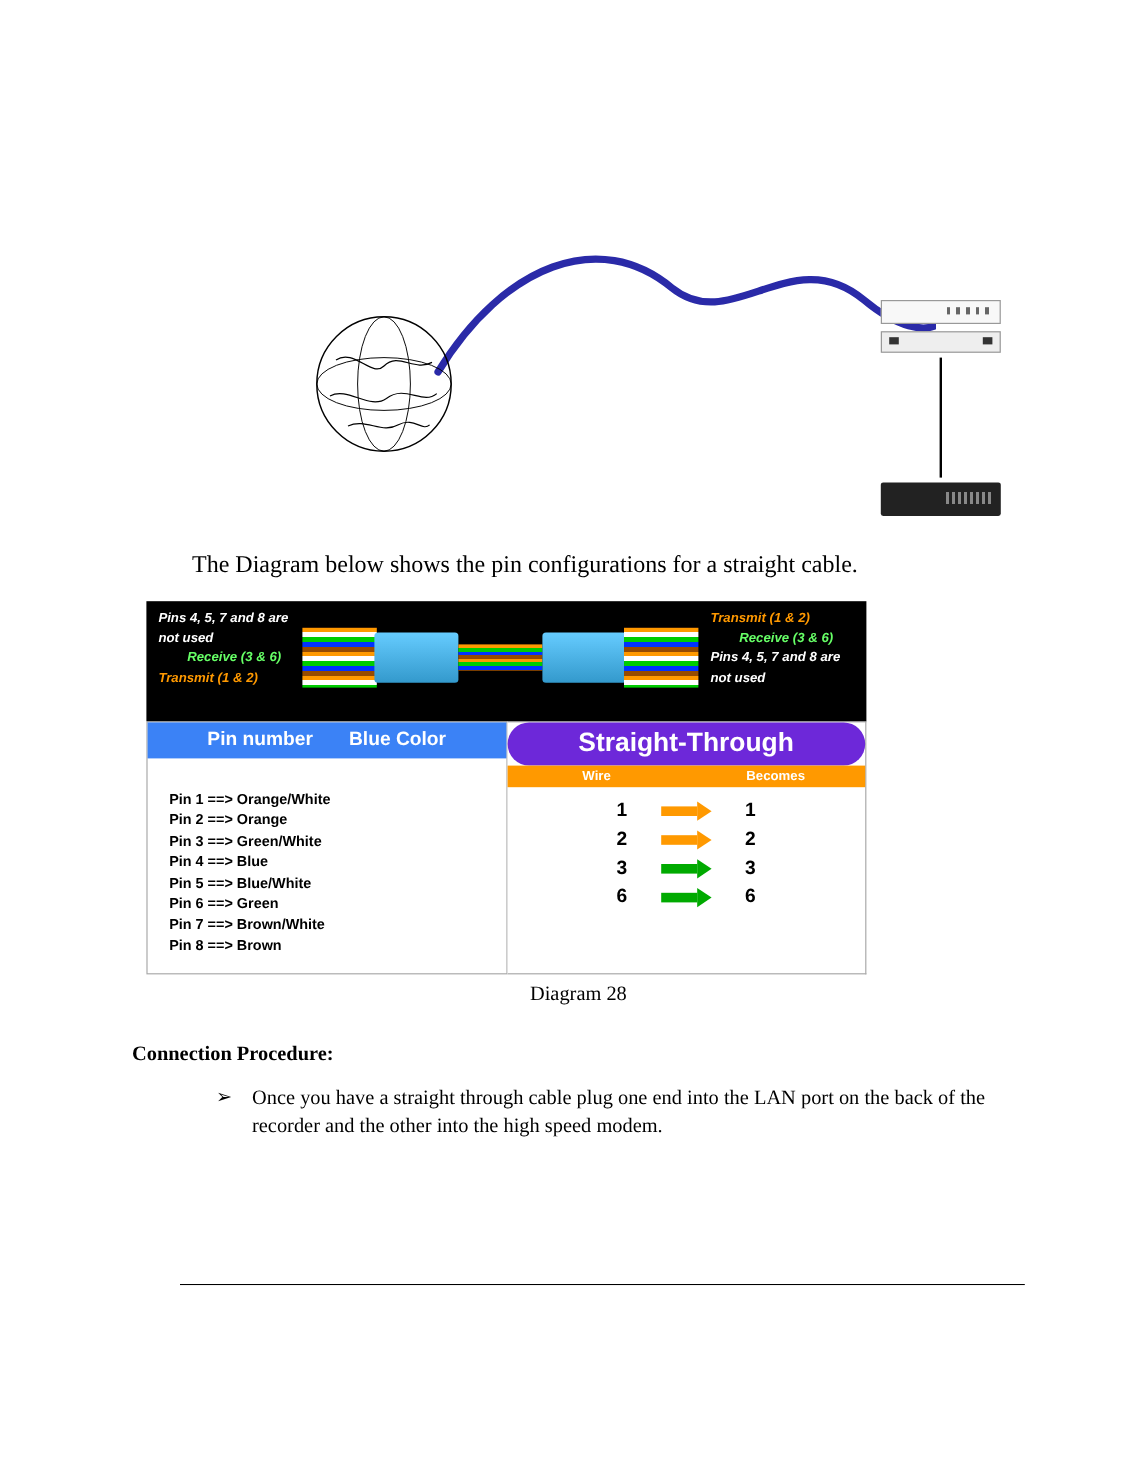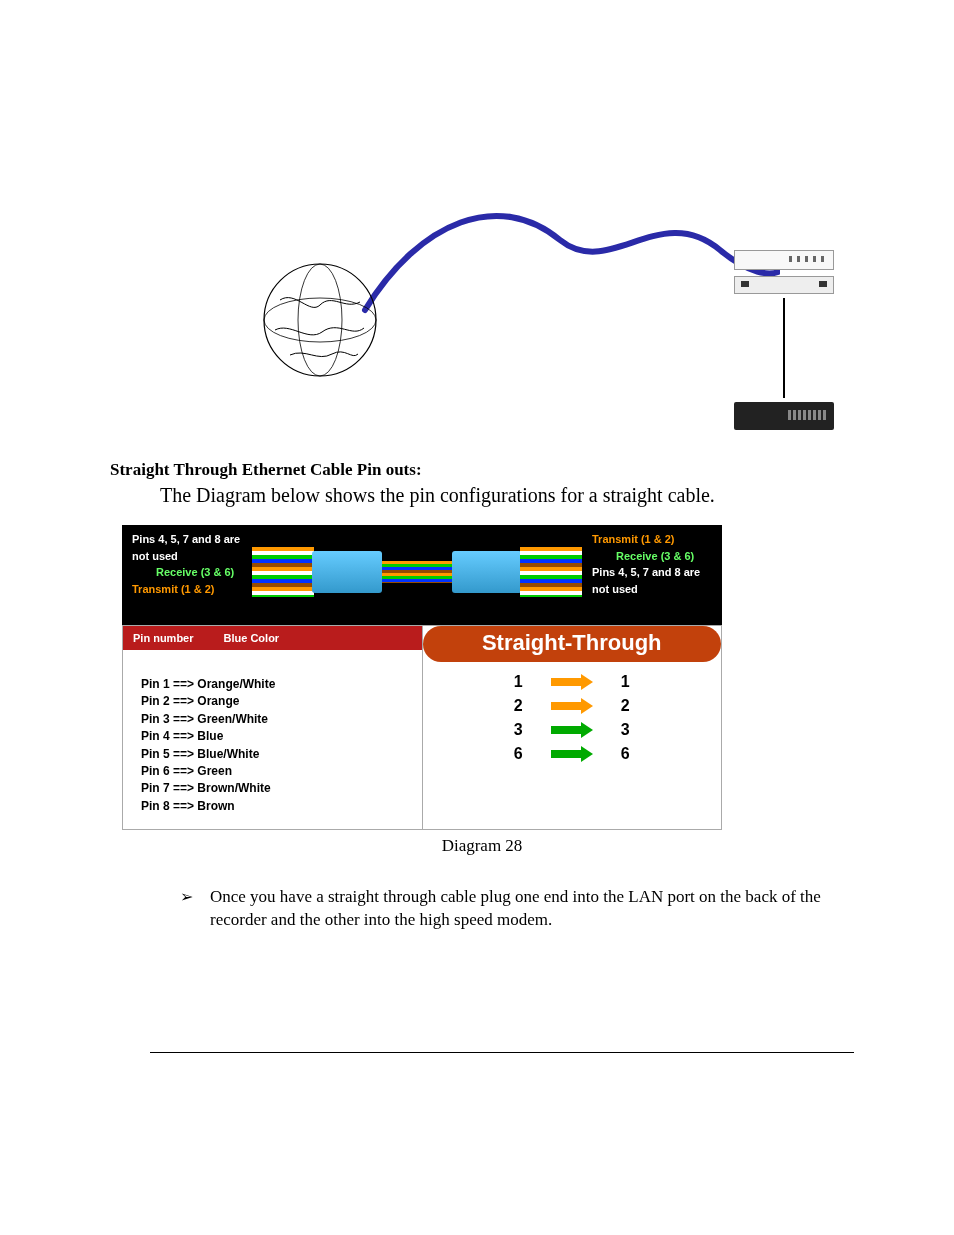--- a/index.html
+++ b/index.html
@@ -257,7 +257,6 @@
     </div>
   </div>
 
-  <p class="heading">Straight Through Ethernet Cable Pin outs:</p>
   <p class="intro">The Diagram below shows the pin configurations for a straight cable.</p>
 
   <div class="pinout-figure">

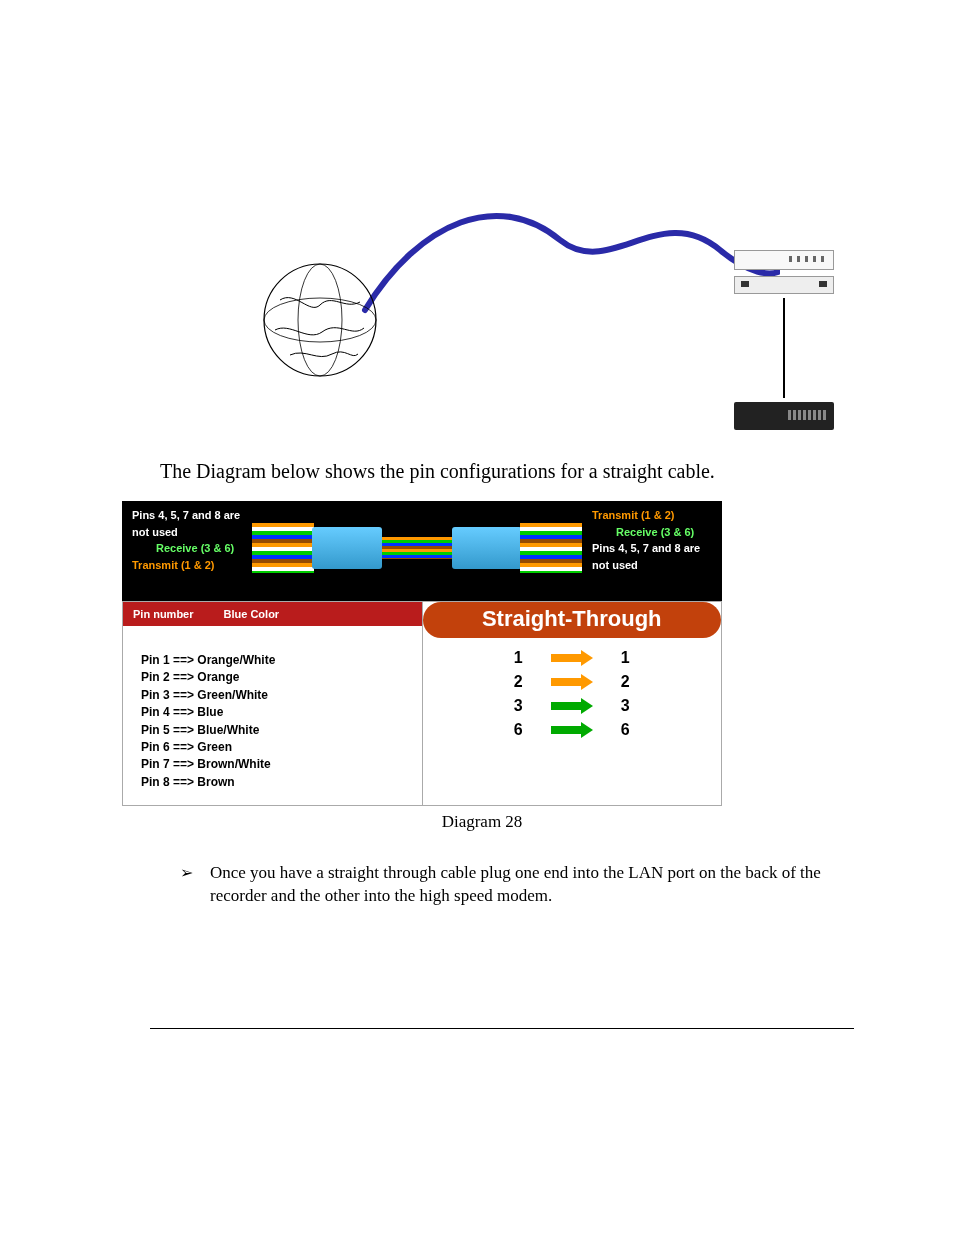--- a/index.html
+++ b/index.html
@@ -110,6 +110,7 @@
     top: 6px;
     width: 120px;
     line-height: 1.5;
+    font-style: italic;
   }
   .cv-left { left: 10px; }
   .cv-right { right: 10px; text-align: left; }

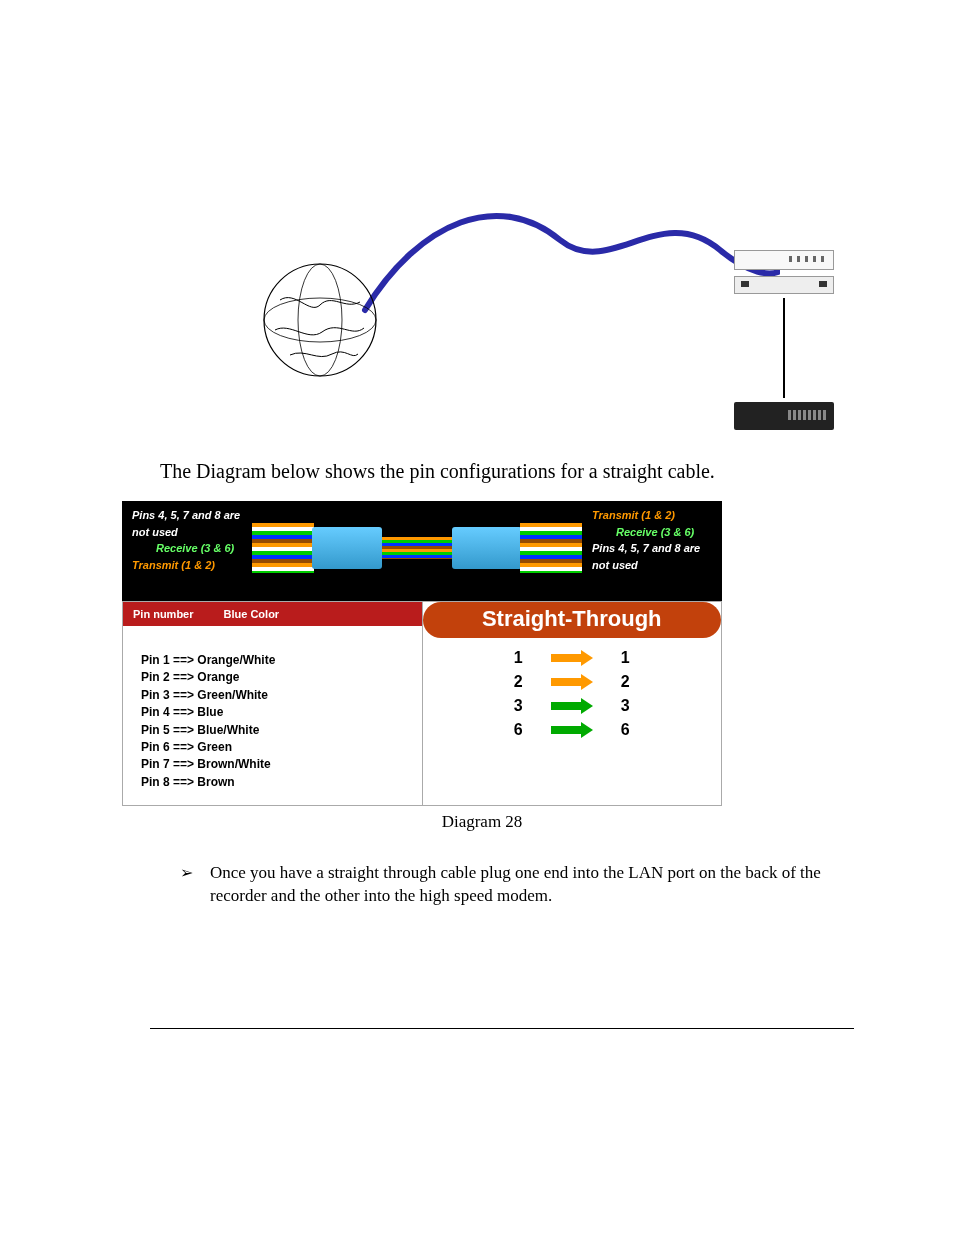--- a/index.html
+++ b/index.html
@@ -140,13 +140,14 @@
     font-family: Arial, sans-serif;
   }
   .pin-left-hdr {
-    background:#b91c1c;
+    background:#3b82f6;
     color:#fff;
     font-weight:bold;
-    font-size:11px;
+    font-size:16px;
     padding:6px 10px;
     display:flex;
     gap:30px;
+    justify-content:center;
   }
   .pin-list {
     padding:26px 18px 14px;

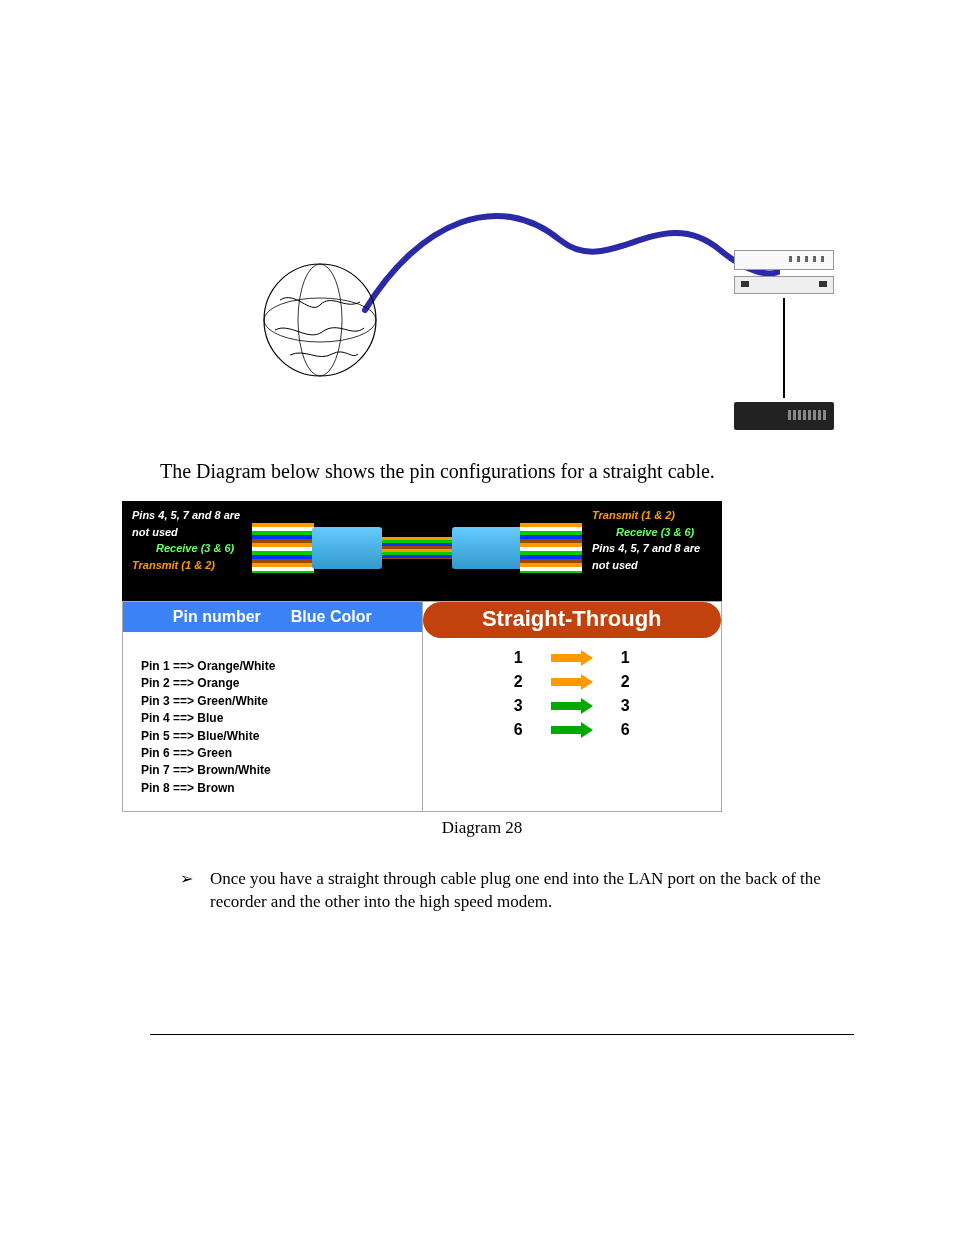--- a/index.html
+++ b/index.html
@@ -164,7 +164,7 @@
     background:#fff;
   }
   .st-title {
-    background:#c2410c;
+    background:#6d28d9;
     color:#fff;
     font-size:22px;
     font-weight:bold;

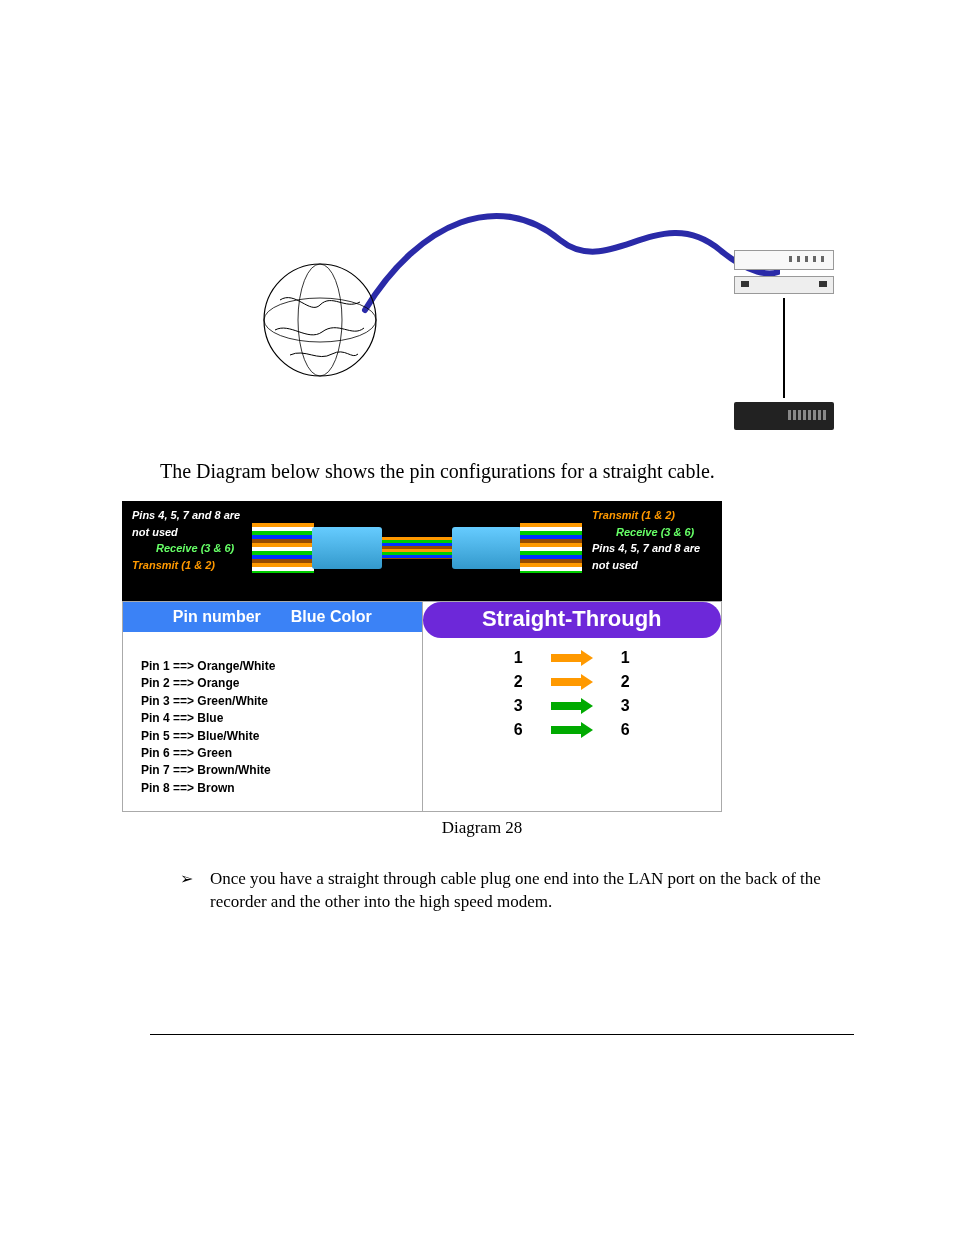--- a/index.html
+++ b/index.html
@@ -301,6 +301,10 @@
       </div>
       <div class="pin-right">
         <div class="st-title">Straight-Through</div>
+        <div class="st-sub">
+          <span>Wire</span>
+          <span>Becomes</span>
+        </div>
         <div class="st-rows" id="st-rows">
             <div class="st-row">
               <span>1</span>

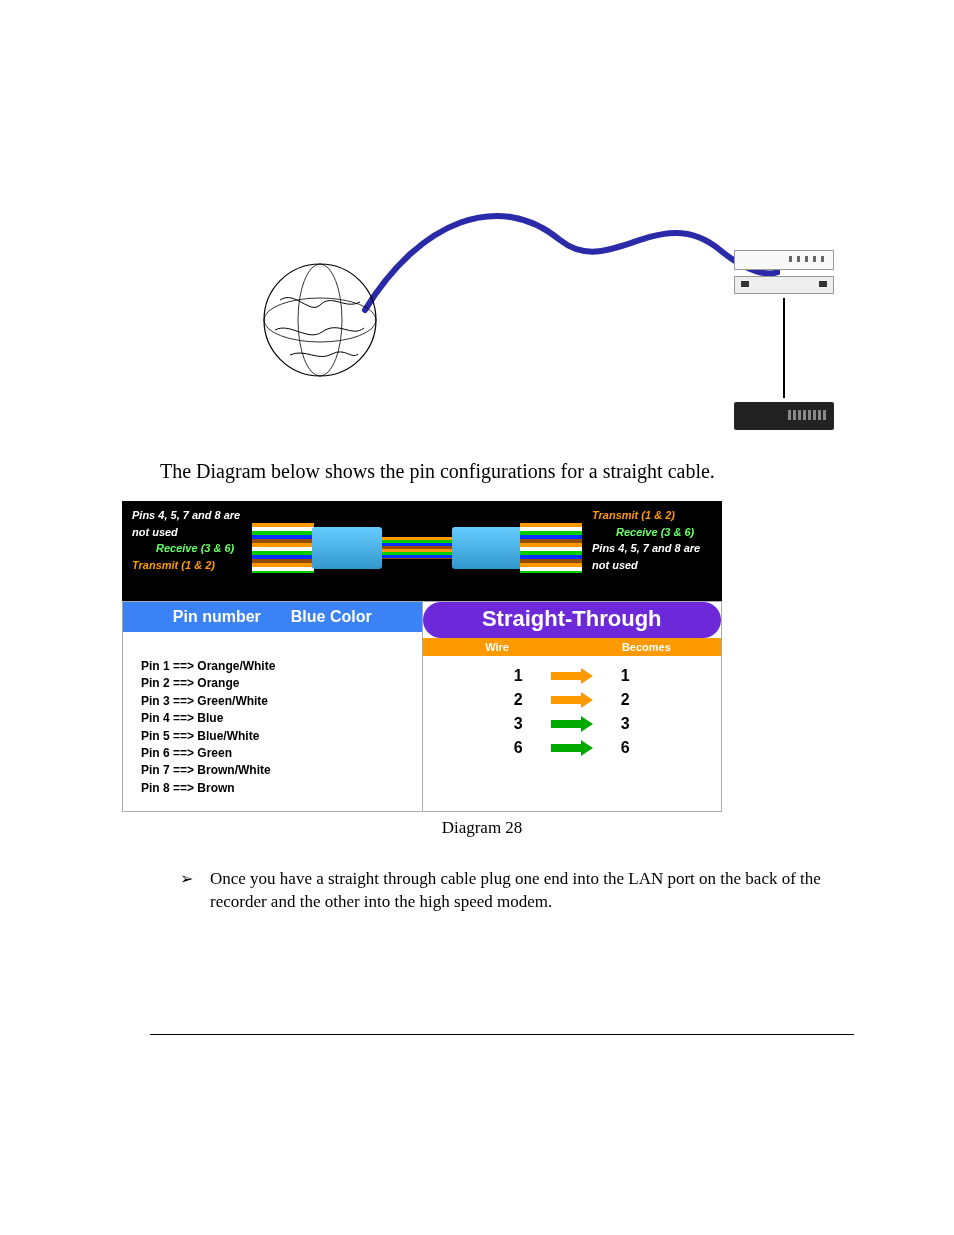--- a/index.html
+++ b/index.html
@@ -333,6 +333,7 @@
 
   <div class="caption">Diagram 28</div>
 
+  <p class="heading">Connection Procedure:</p>
 
   <ul class="bullets" id="bullets">
       <li>Once you have a straight through cable plug one end into the LAN port on the back of the recorder and the other into the high speed modem.</li>

